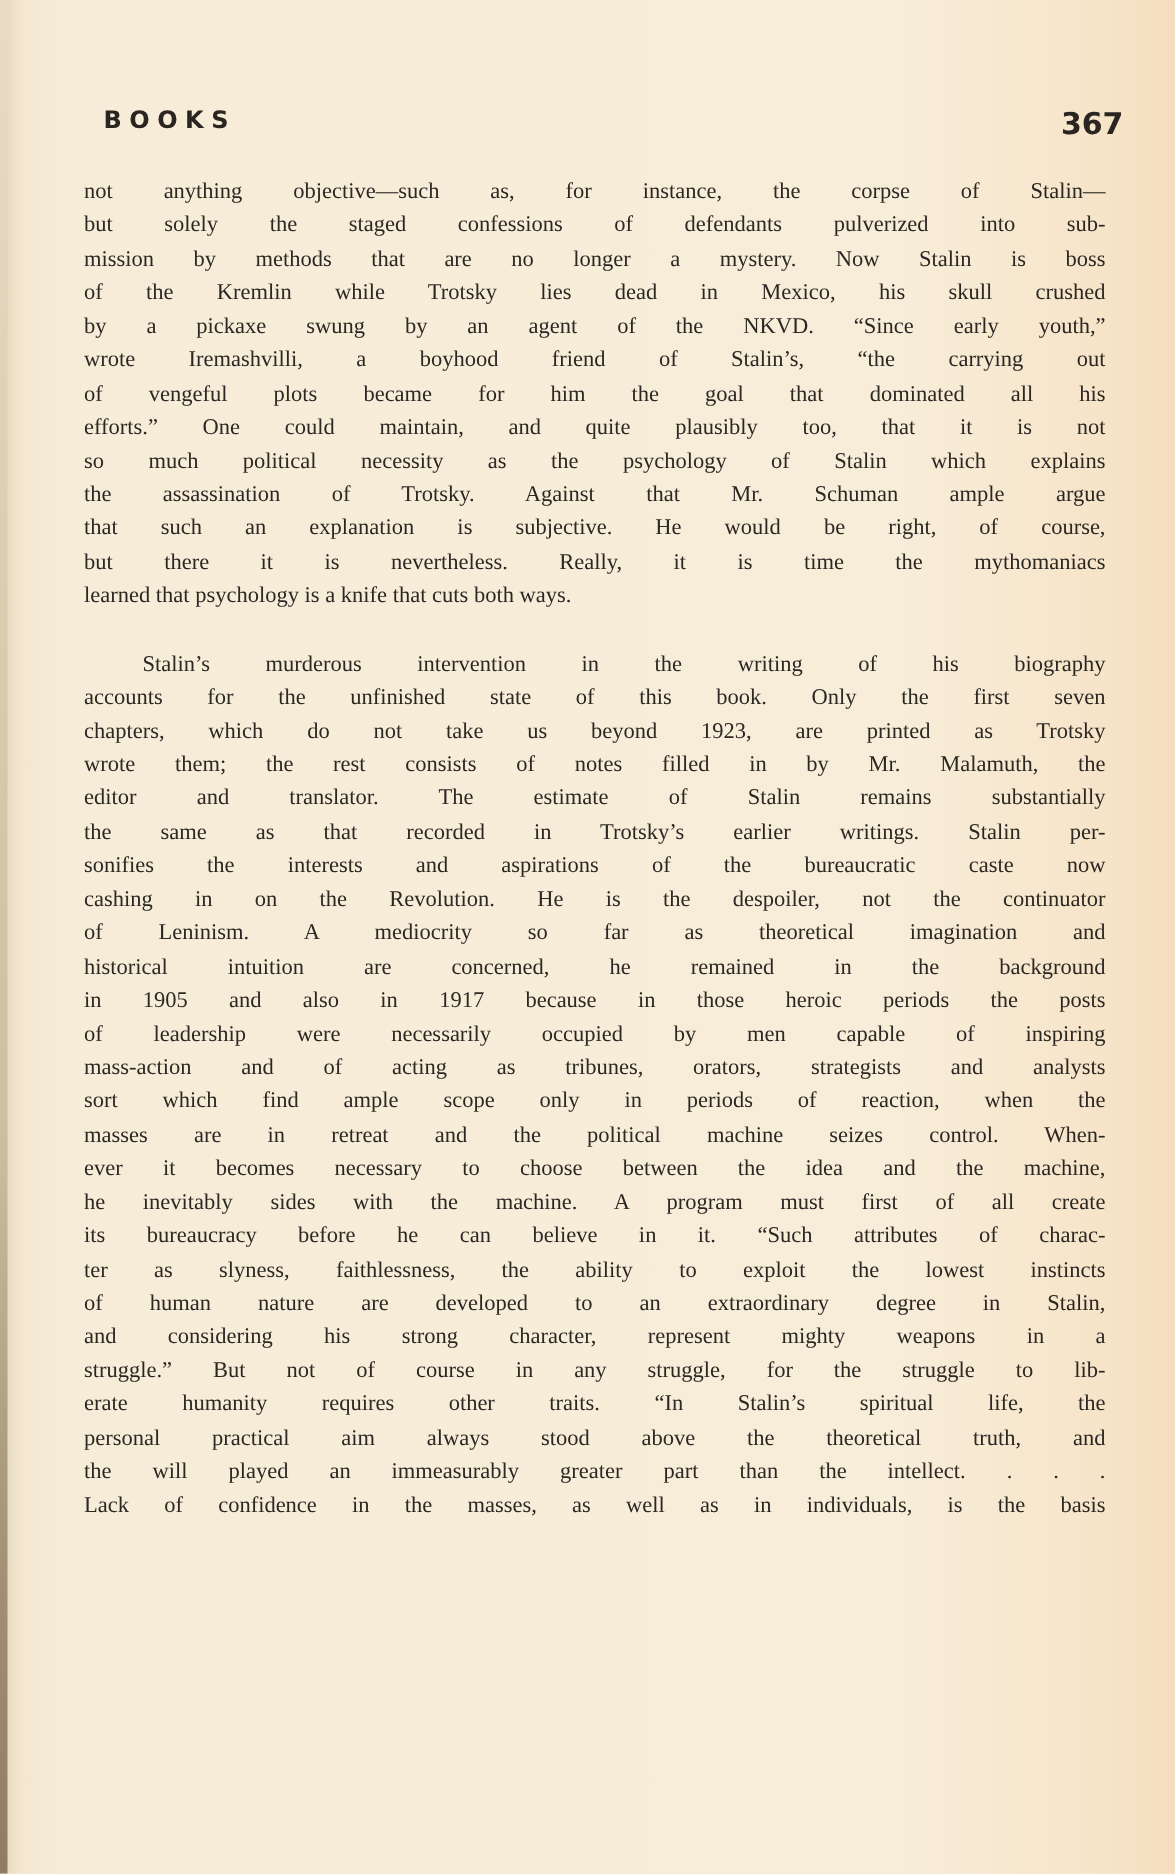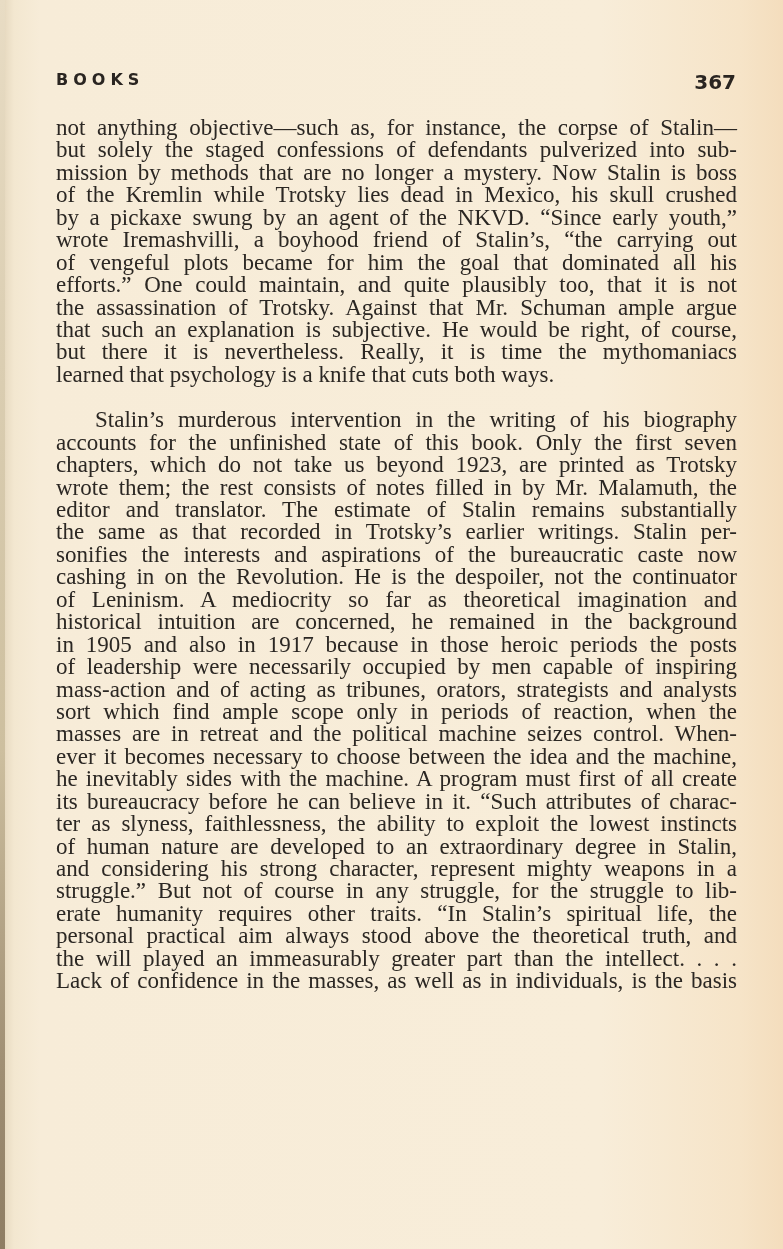--- a/index.html
+++ b/index.html
@@ -17,7 +17,7 @@
     background: linear-gradient(180deg, #e8dcc4 0%, #cdbf9f 60%, #a08f74 85%, #8e7d63 100%);
   }
   .header {
-    position: absolute; left: 56px; top: 70px; width: 680px; height: 28px;
+    position: absolute; left: 69px; top: 70px; width: 680px; height: 28px;
     font-family: "DejaVu Sans", sans-serif; color: #2a2521;
   }
   .running-head {

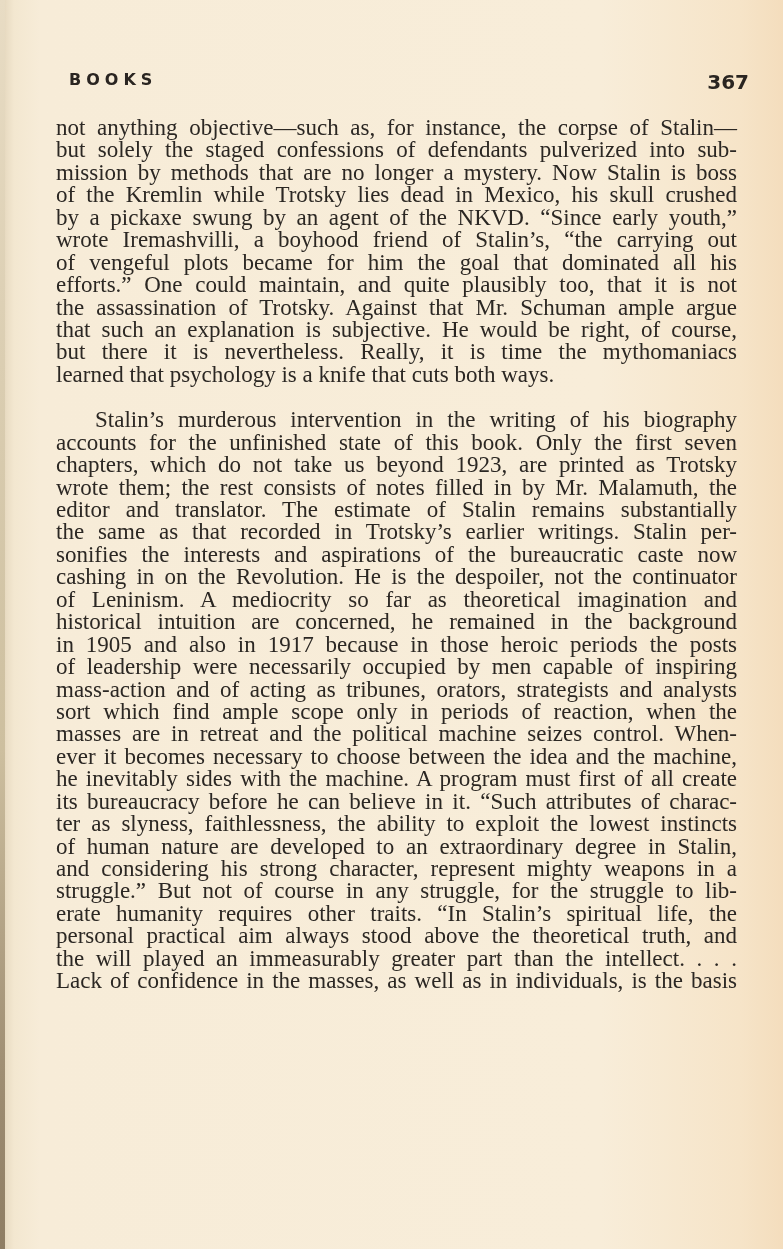--- a/index.html
+++ b/index.html
@@ -30,7 +30,7 @@
   }
   .body-text {
     position: absolute; left: 56px; top: 117px; width: 681px;
-    font-family: "Liberation Serif", serif; font-size: 23px; line-height: 22.45px;
+    font-family: "Liberation Serif", serif; font-size: 15px; line-height: 22.45px;
     color: #2b2723; text-align: justify;
   }
   .line { display: block; white-space: nowrap; text-align: justify; text-align-last: justify; height: 22.45px; }

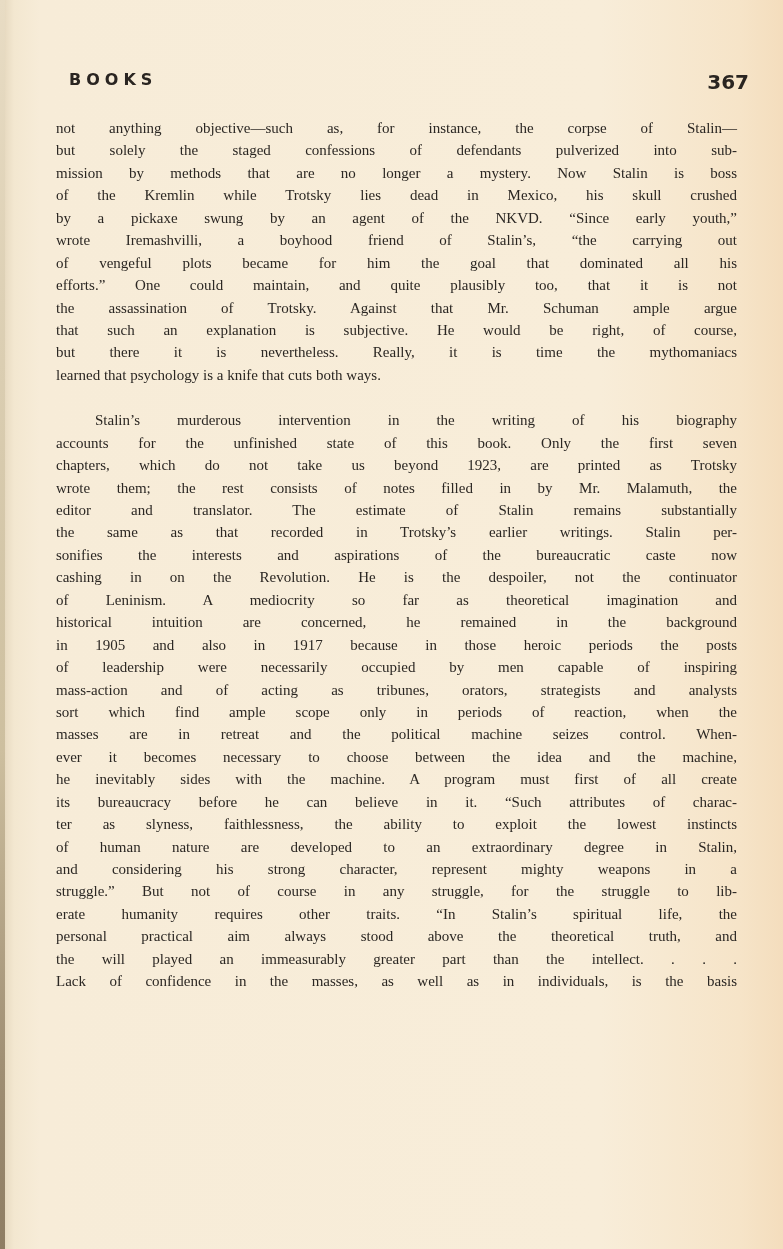--- a/index.html
+++ b/index.html
@@ -59,6 +59,7 @@
       <span class="line">wrote Iremashvilli, a boyhood friend of Stalin’s, “the carrying out</span>
       <span class="line">of vengeful plots became for him the goal that dominated all his</span>
       <span class="line">efforts.” One could maintain, and quite plausibly too, that it is not</span>
+      <span class="line">so much political necessity as the psychology of Stalin which explains</span>
       <span class="line">the assassination of Trotsky. Against that Mr. Schuman ample argue</span>
       <span class="line">that such an explanation is subjective. He would be right, of course,</span>
       <span class="line">but there it is nevertheless. Really, it is time the mythomaniacs</span>

